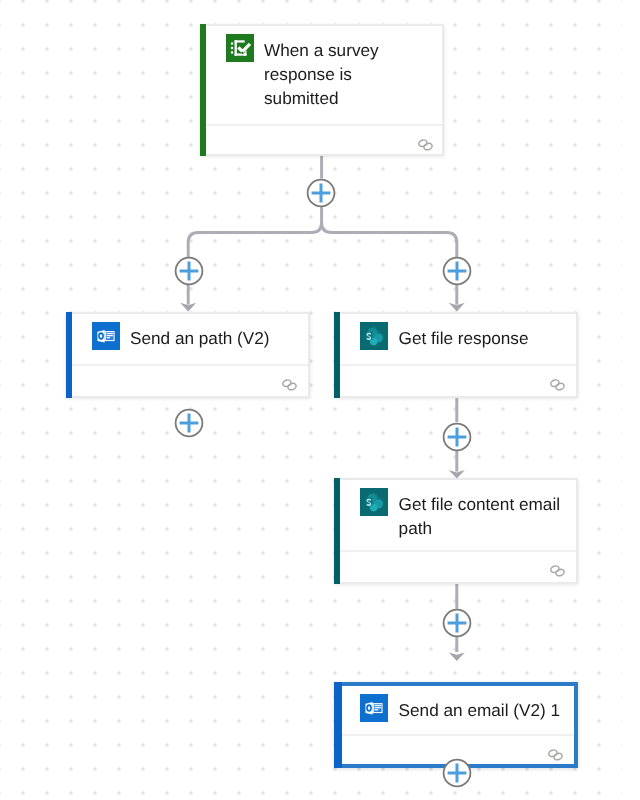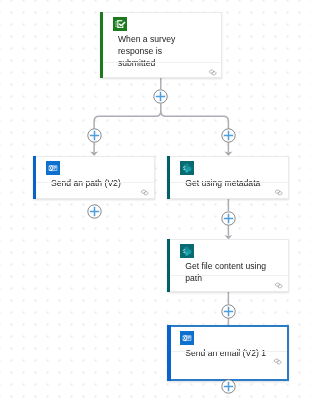--- a/index.html
+++ b/index.html
@@ -17,7 +17,7 @@
   .card.sel .accent{left:-2px;top:-2px;bottom:-2px;width:4px;}
   .card.sel .hdr{padding-left:11px;padding-top:3.6px;}
   .accent{position:absolute;left:-1px;top:-1px;bottom:-1px;width:3px;z-index:3;}
-  .hdr{display:flex;align-items:flex-start;padding:4px 5px 4px 12px;box-sizing:border-box;flex-direction:column;}
+  .hdr{display:flex;align-items:flex-start;padding:4px 5px 4px 12px;box-sizing:border-box;}
   .ic{width:14px;height:14px;flex:0 0 14px;align-self:flex-start;}
   .ttl{margin-left:5px;font-size:8.6px;line-height:11.9px;color:#1b1b1b;padding-top:3.2px;}
   .ftr{border-top:1px solid #f0f0f0;height:15px;position:relative;z-index:1;}

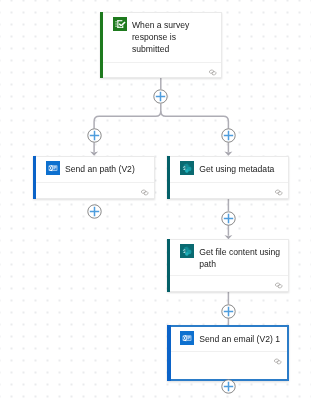--- a/index.html
+++ b/index.html
@@ -144,7 +144,7 @@
           </g>
         </svg>
       </span>
-      <span class="ttl" style="width:81px">Get using metadata</span>
+      <span class="ttl" style="width:81px">Get file response</span>
     </div>
     <div class="ftr">
       <span class="link">

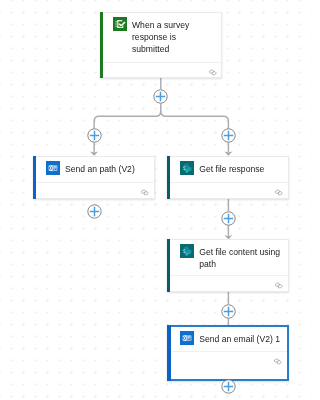--- a/index.html
+++ b/index.html
@@ -174,7 +174,7 @@
           </g>
         </svg>
       </span>
-      <span class="ttl" style="width:81px">Get file content using path</span>
+      <span class="ttl" style="width:81px">Get file content email path</span>
     </div>
     <div class="ftr">
       <span class="link">

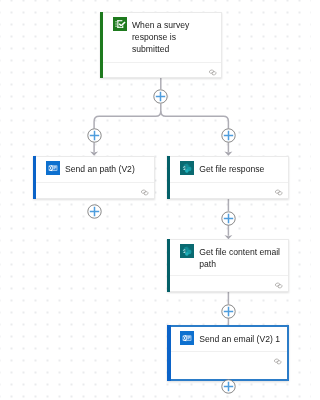--- a/index.html
+++ b/index.html
@@ -188,7 +188,7 @@
     </div>
   </div>
 
-  <div class="card sel" style="left:167.3px;top:325px;width:121.5px;height:56px;">
+  <div class="card sel" style="left:167.3px;top:341px;width:121.5px;height:43px;">
     <div class="accent" style="background:#0b63c8"></div>
     <div class="hdr" style="height:24.3px">
       <span class="ic">

